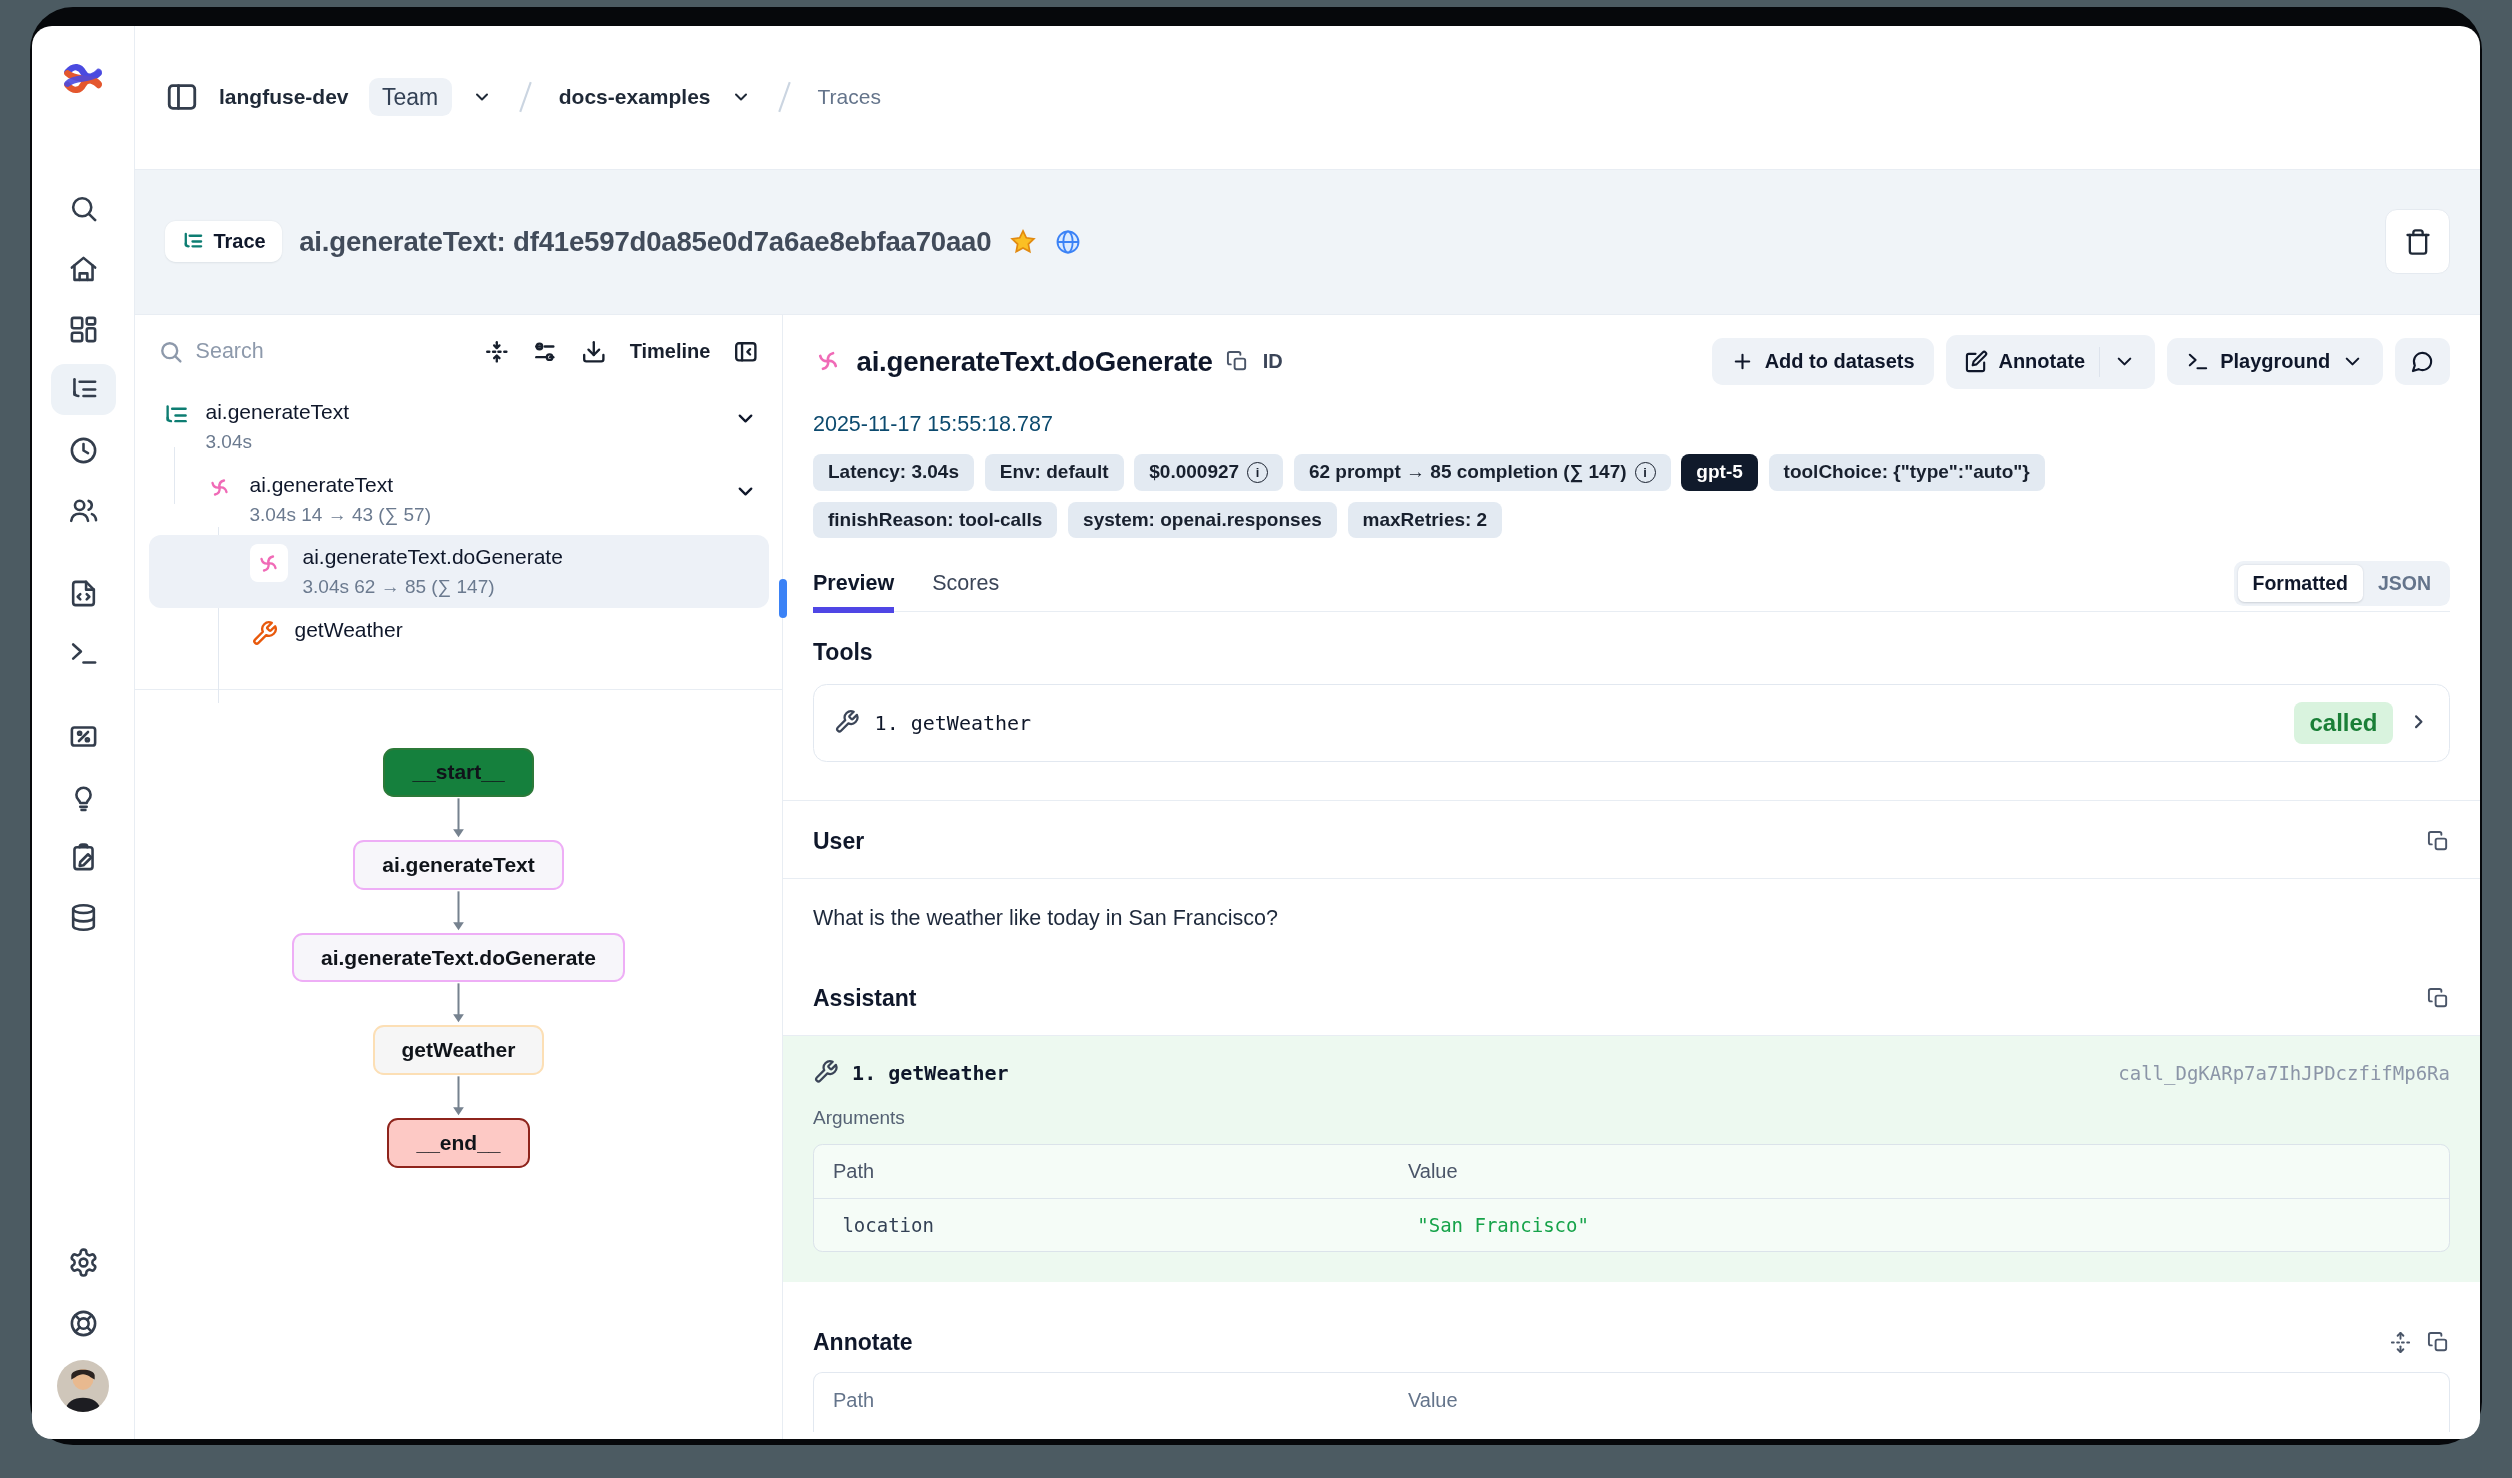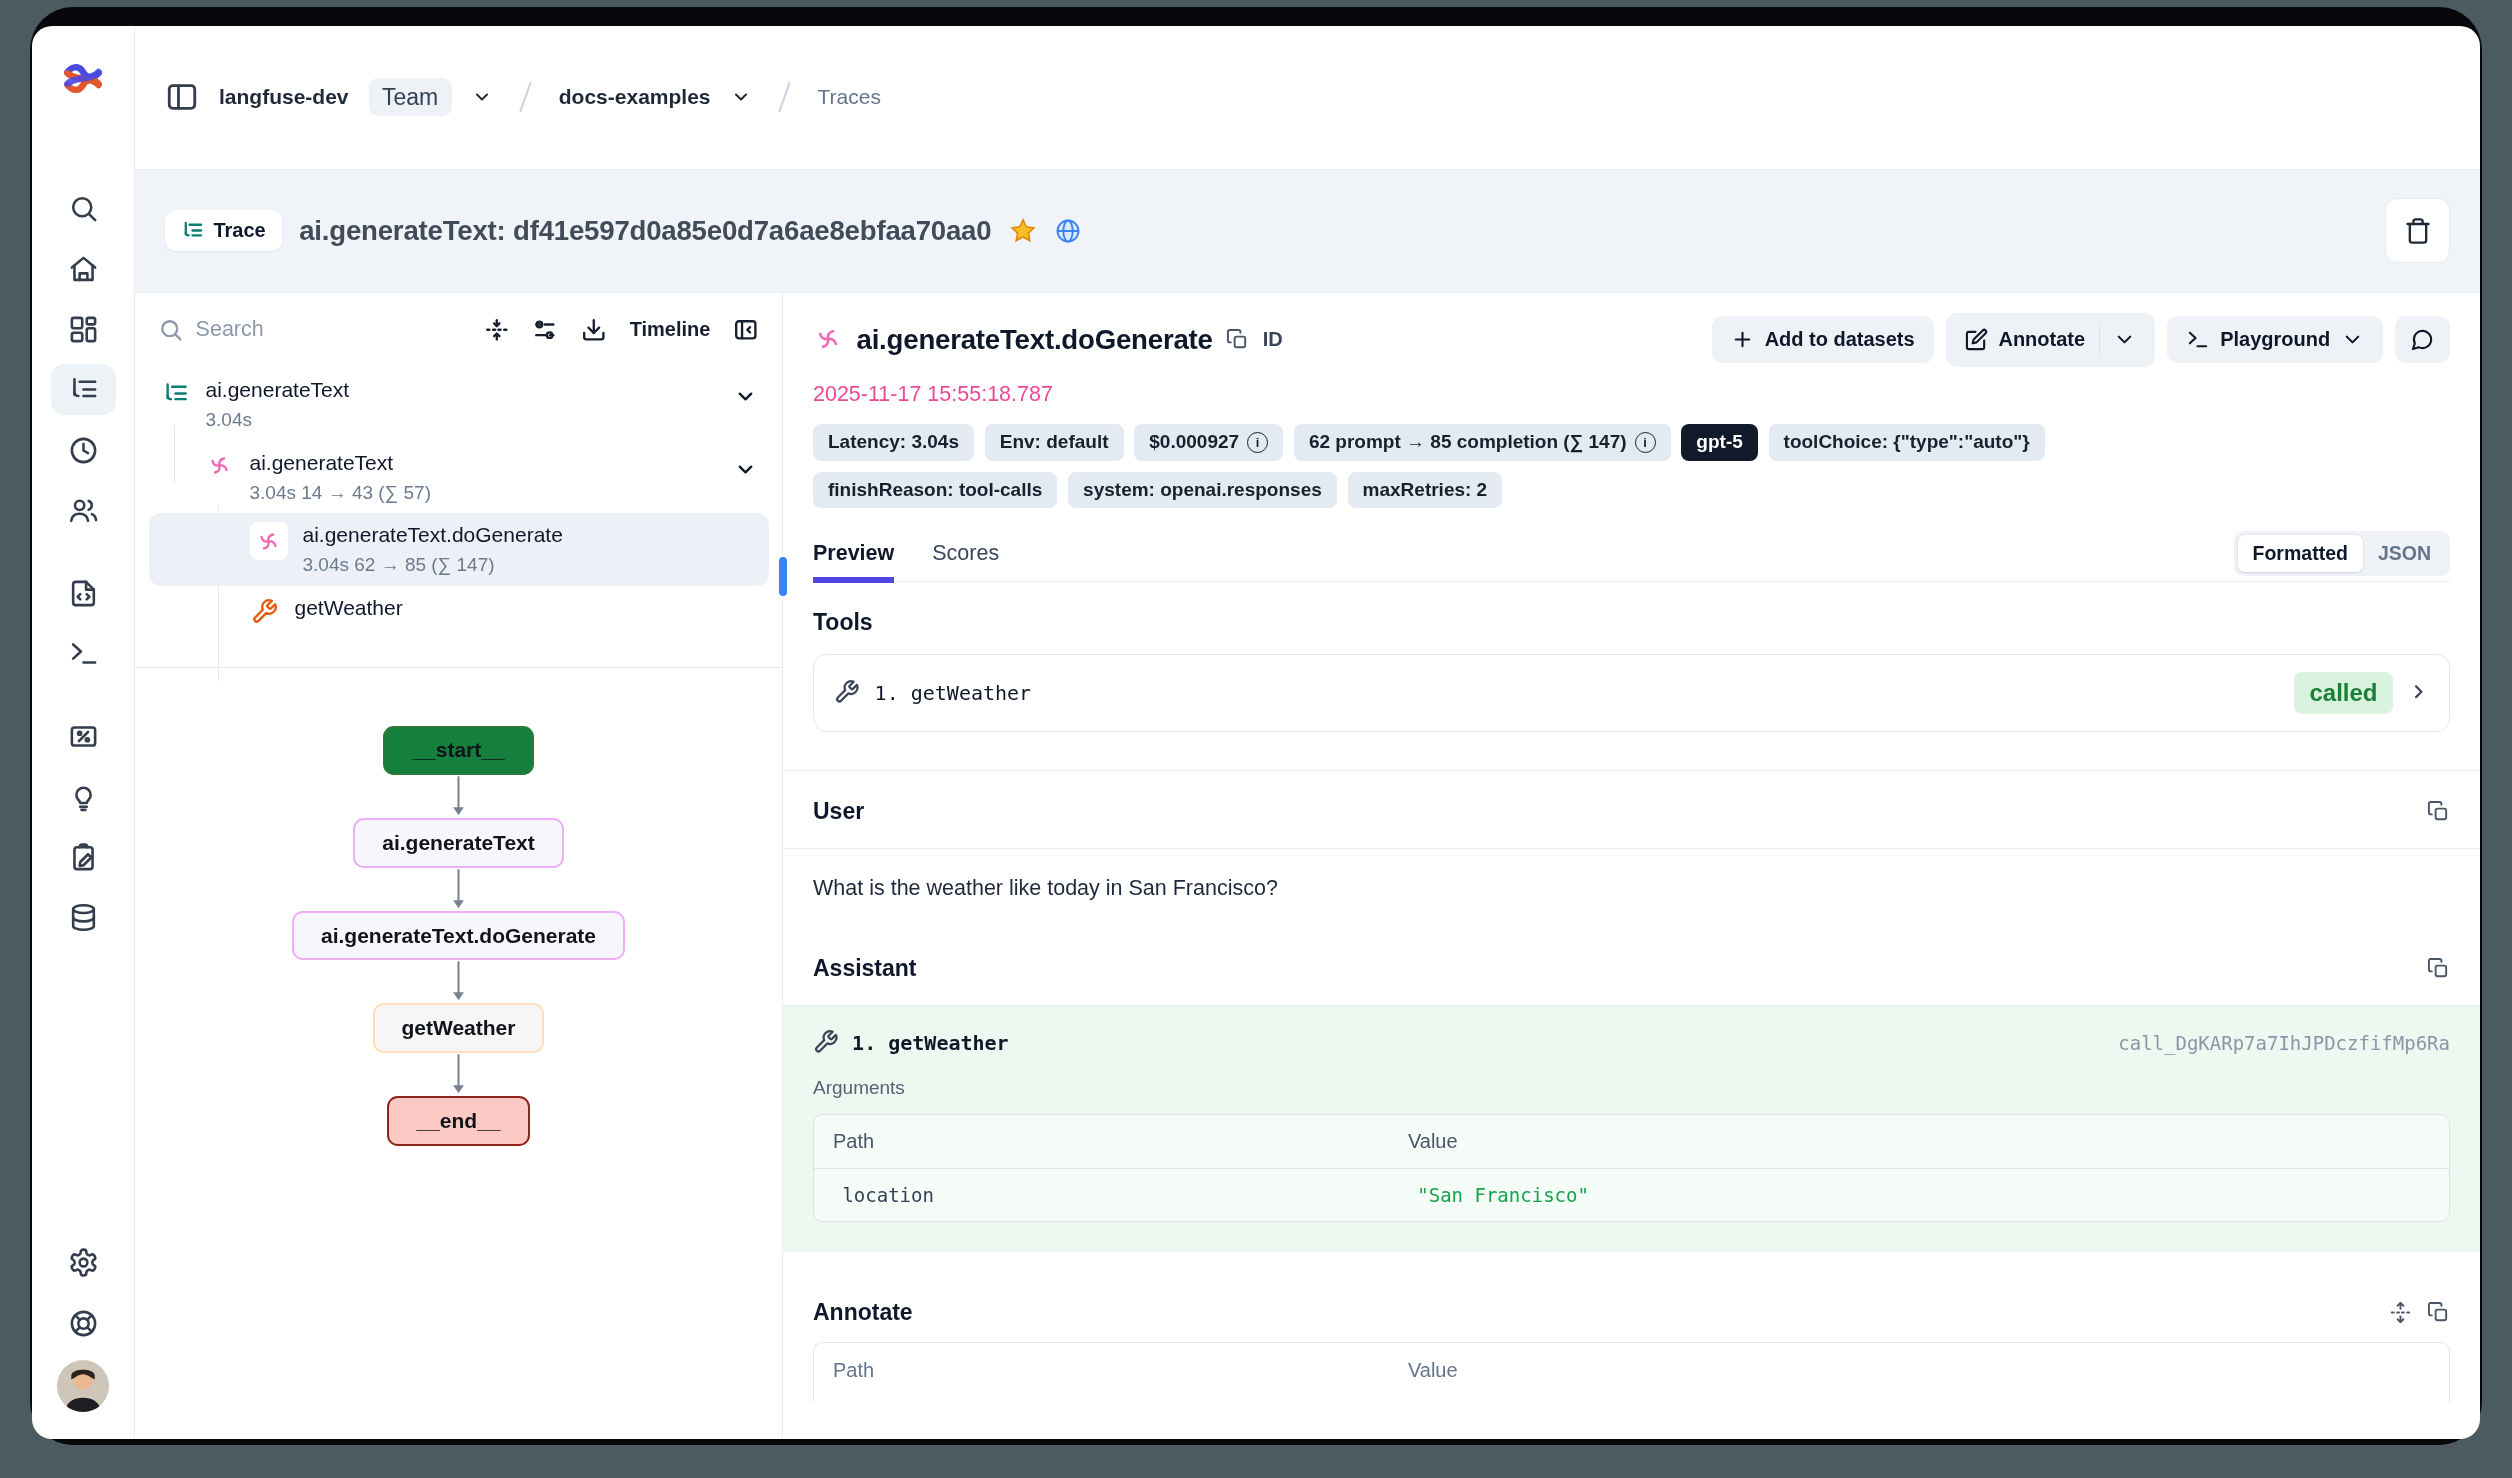--- a/index.html
+++ b/index.html
@@ -34,7 +34,7 @@
   .chev{width:20px;height:20px;stroke:#1f2937;stroke-width:2.4;fill:none;stroke-linecap:round;stroke-linejoin:round;}
   .slash{width:27px;height:38px;stroke:#cbd5e1;stroke-width:2;fill:none;}
 
-  .trace-bar{height:122px;background:#f0f4f8;border-top:1.3px solid #e8edf3;border-bottom:1.3px solid #e8edf3;display:flex;align-items:center;padding:0 30px;gap:17.5px;flex-shrink:0;}
+  .trace-bar{height:122px;background:#f0f4f8;border-top:1.3px solid #e8edf3;border-bottom:1.3px solid #e8edf3;display:flex;align-items:center;padding:11px 30px;gap:17.5px;flex-shrink:0;}
   .trace-pill{background:#ffffff;border-radius:10.8px;padding:9.4px 16px;display:flex;align-items:center;gap:9.4px;box-shadow:0 0.7px 2px rgba(15,23,42,.08);}
   .trace-pill span{font-size:20px;font-weight:700;color:#0f172a;}
   .trace-title{font-size:27.6px;font-weight:700;color:#414b5a;letter-spacing:-0.2px;}

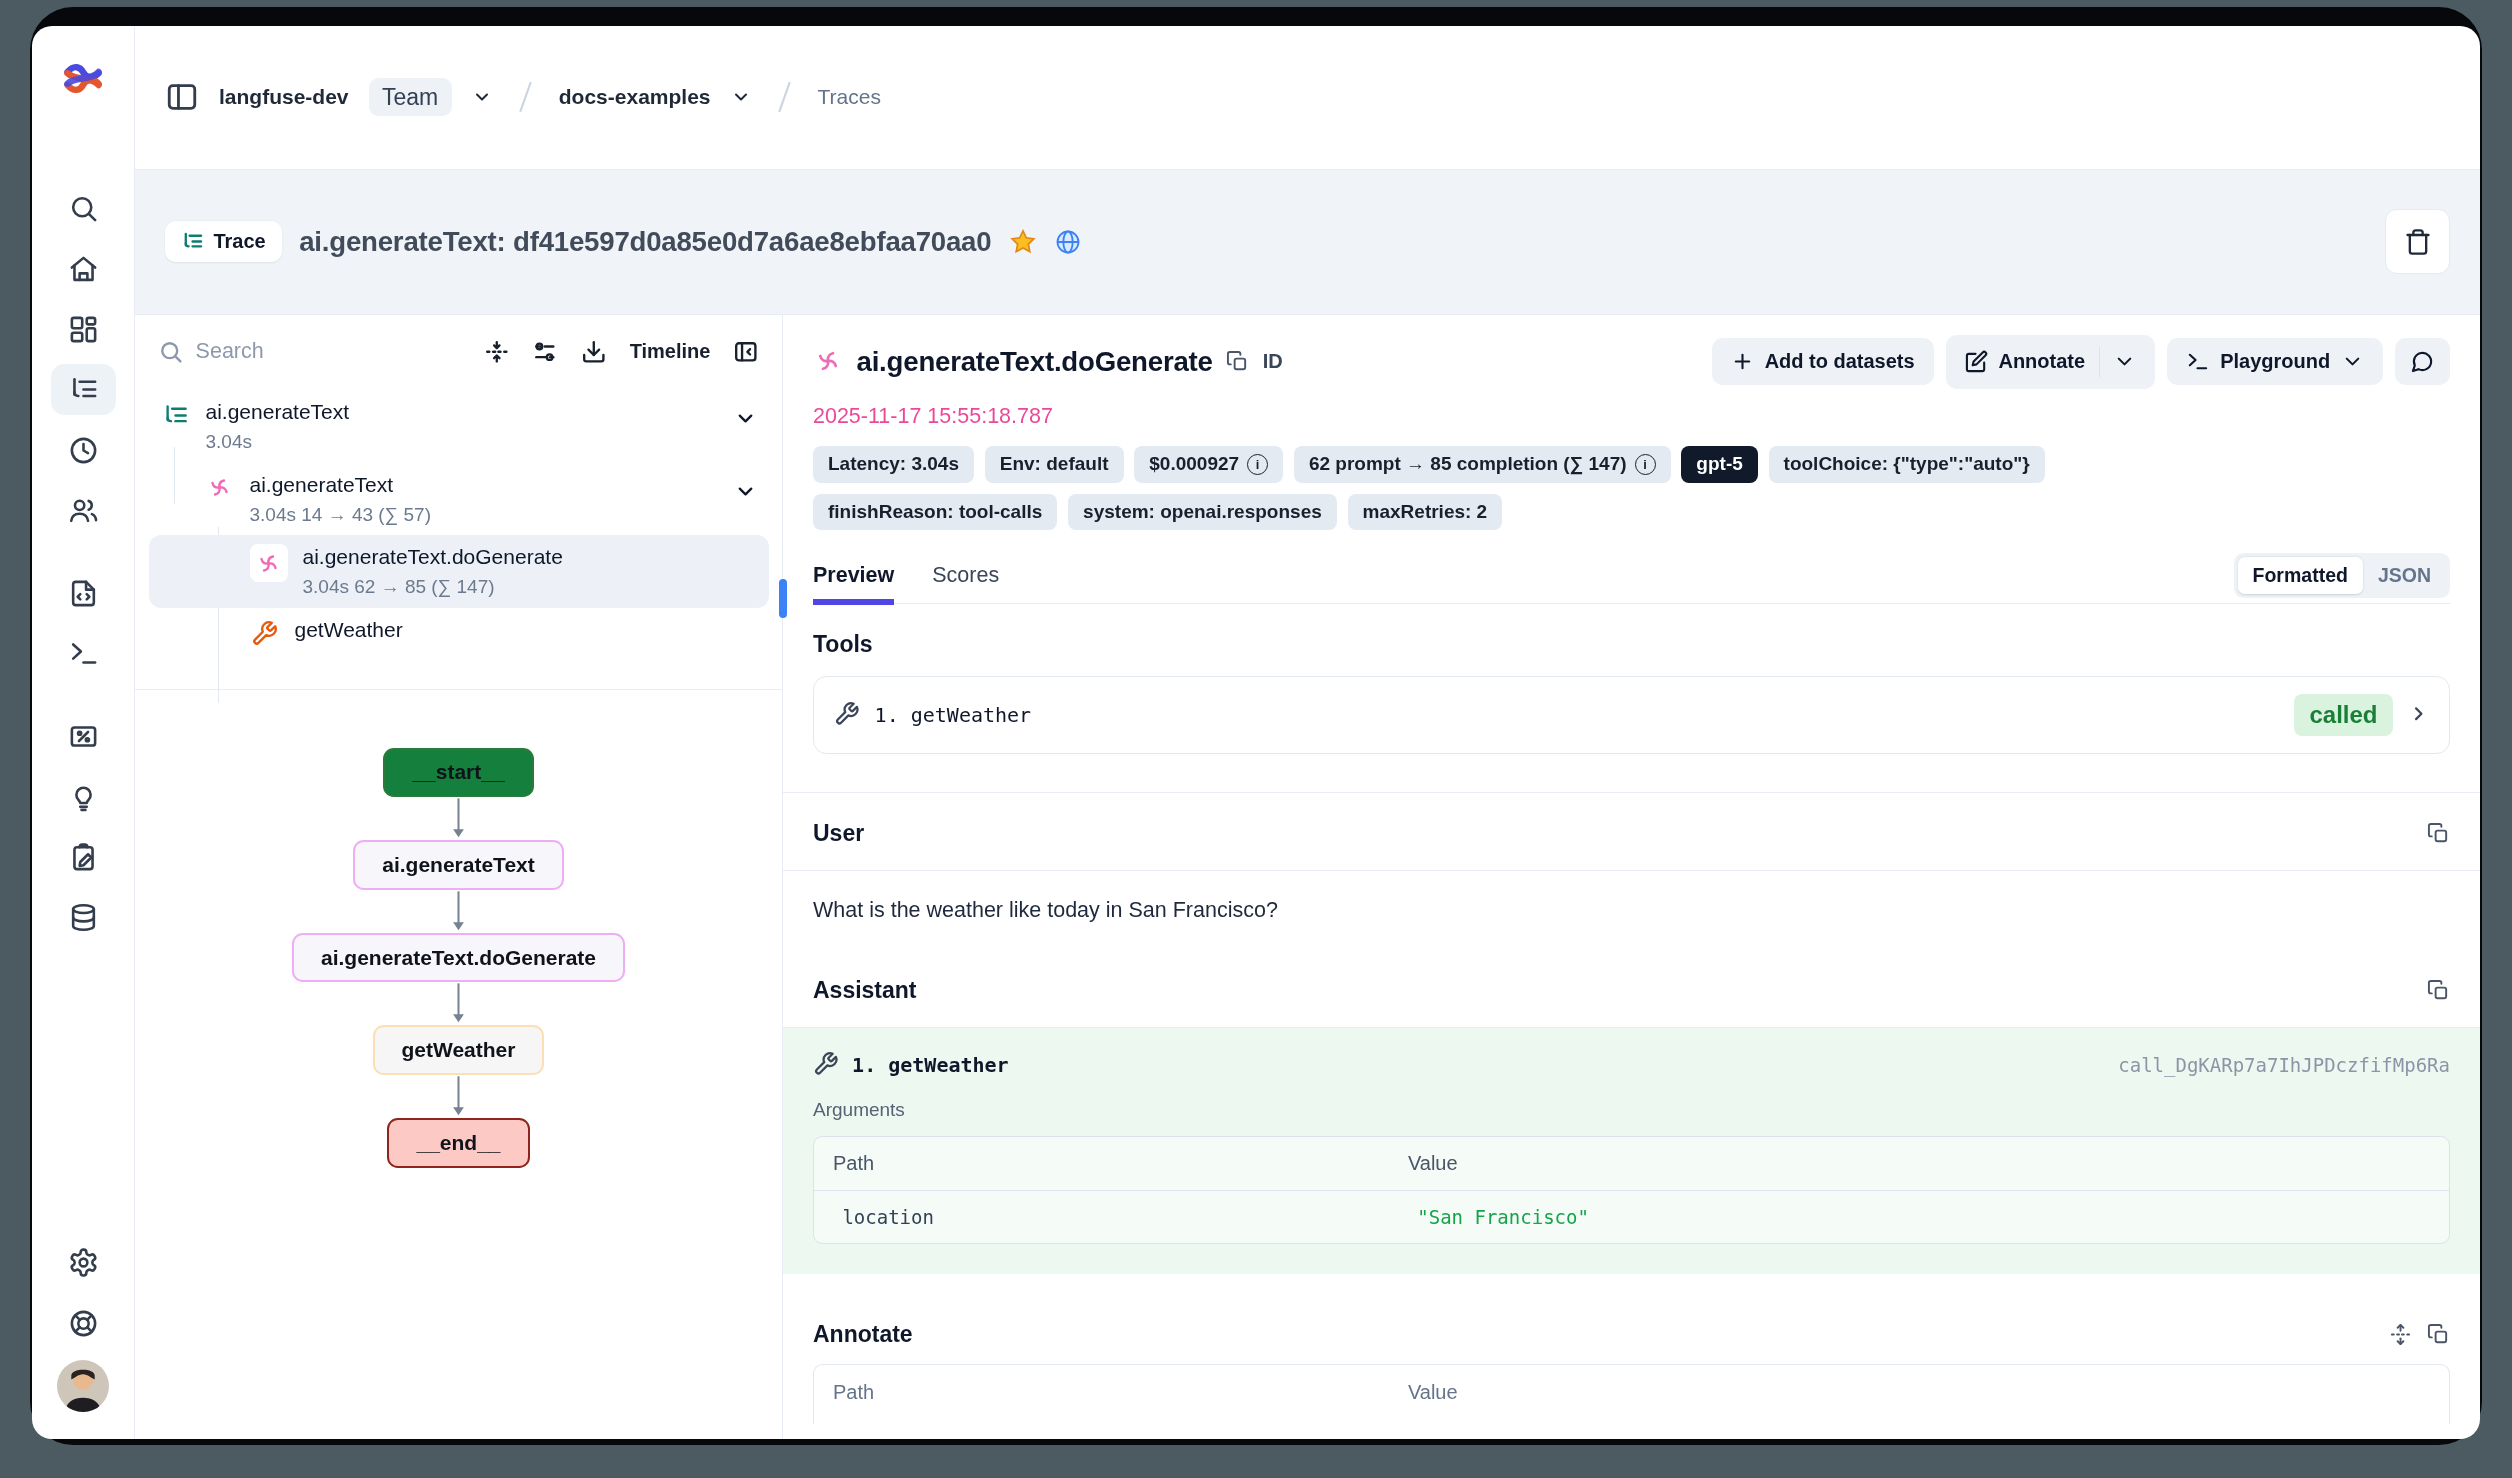--- a/index.html
+++ b/index.html
@@ -95,7 +95,7 @@
   .btn .divider{width:1.3px;height:30px;background:#dde3ec;margin:0 2.7px;}
   .btn.icon-only{padding:12px 16px;}
 
-  .rp-time{font-size:21.5px;color:#ec4899;margin-top:15px;}
+  .rp-time{font-size:21.5px;color:#0c4a6e;margin-top:23px;}
   .badges{display:flex;flex-wrap:wrap;gap:10.8px;margin-top:17.5px;max-width:1413px;}
   .badge{background:#e3eaf2;border-radius:8px;padding:7.4px 15px;font-size:19px;font-weight:600;color:#18202e;display:flex;align-items:center;gap:8px;white-space:nowrap;}
   .badge.dark{background:#101a2b;color:#ffffff;}

